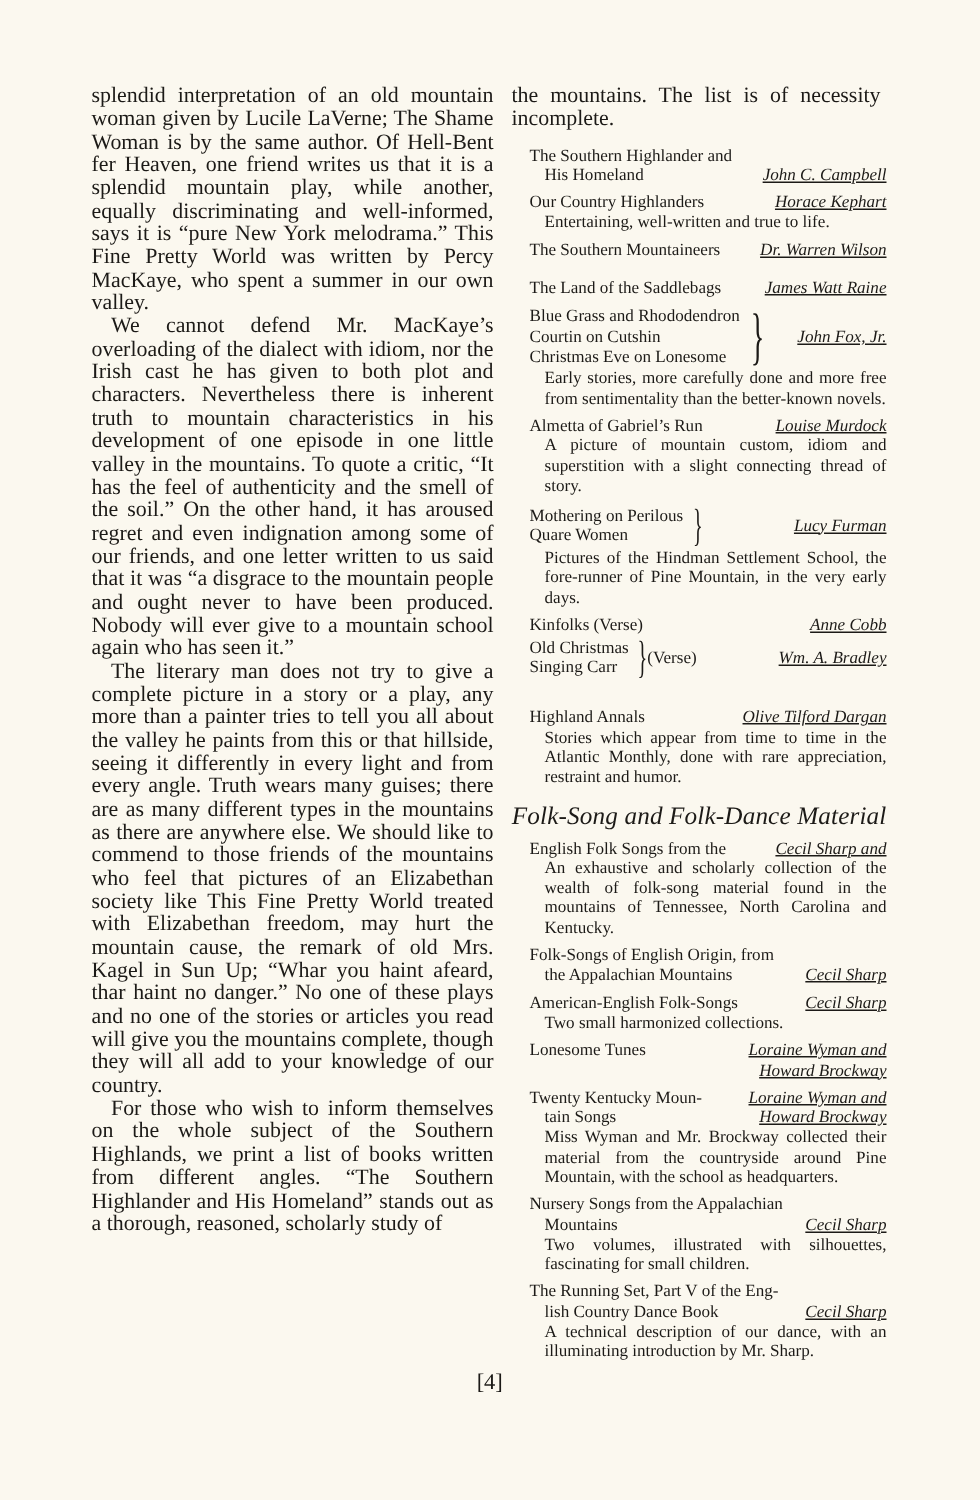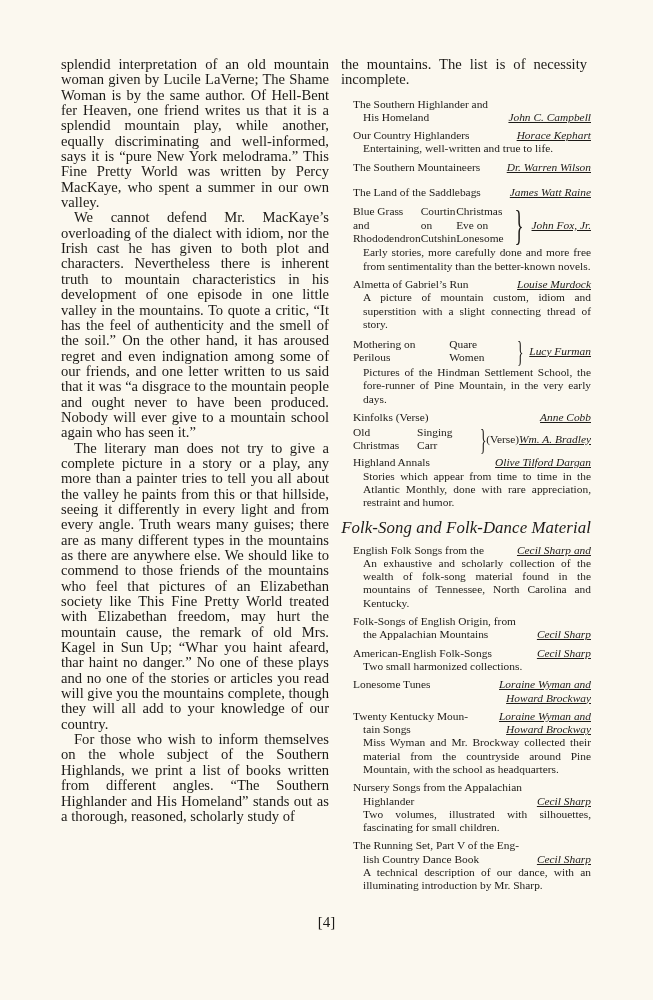--- a/index.html
+++ b/index.html
@@ -49,7 +49,7 @@
   .group {
     display: flex; align-items: center;
   }
-  .group .titles { display: flex; }
+  .group .titles { display: flex; flex-direction: column; }
   .brace {
     font-size: 30px; line-height: 1; margin: 0 2px; transform: scaleX(0.45); display: inline-block;
   }

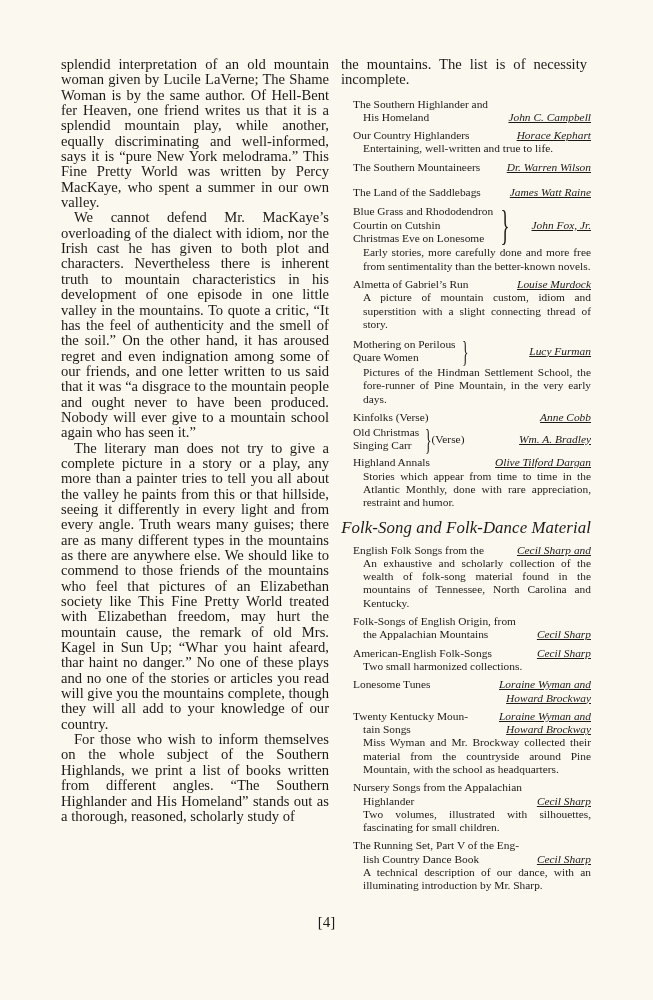--- a/index.html
+++ b/index.html
@@ -154,7 +154,7 @@
       </div>
   </div>
 
-  <div class="entry" style="margin-bottom:2px">
+  <div class="entry" style="margin-bottom:18px">
     <div class="group">
       <div class="titles">
         <span>Old Christmas</span>

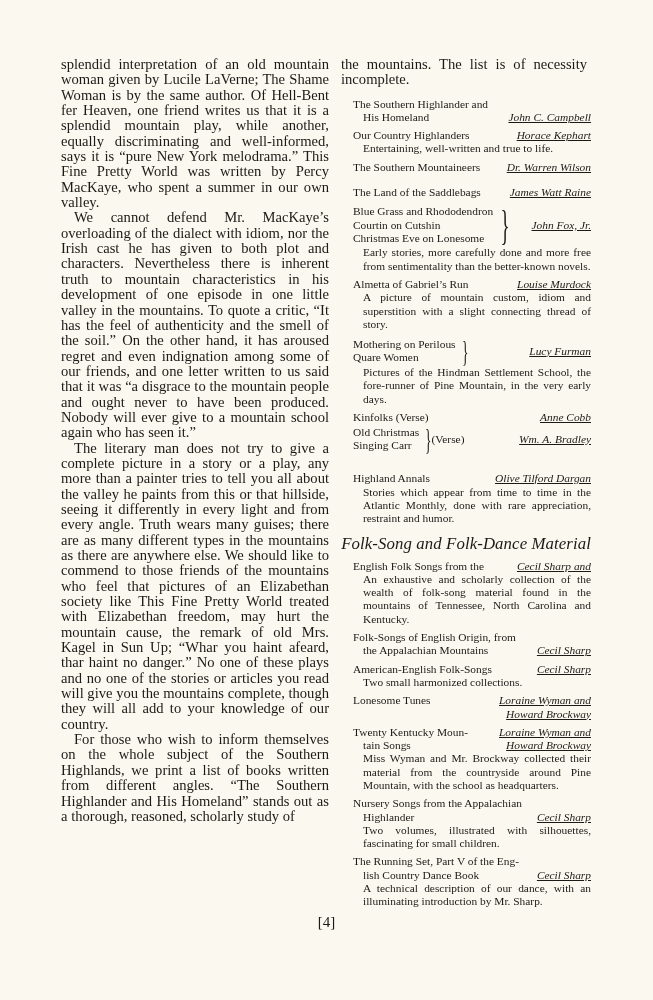--- a/index.html
+++ b/index.html
@@ -230,7 +230,7 @@
         <span class="t">Nursery Songs from the Appalachian</span>
       </div>
     <div class="row">
-        <span class="t sub">Highlander</span>
+        <span class="t sub">Mountains</span>
         <span class="a">Cecil Sharp</span>
       </div>
     <div class="desc">Two volumes, illustrated with silhouettes, fascinating for small children.</div>

